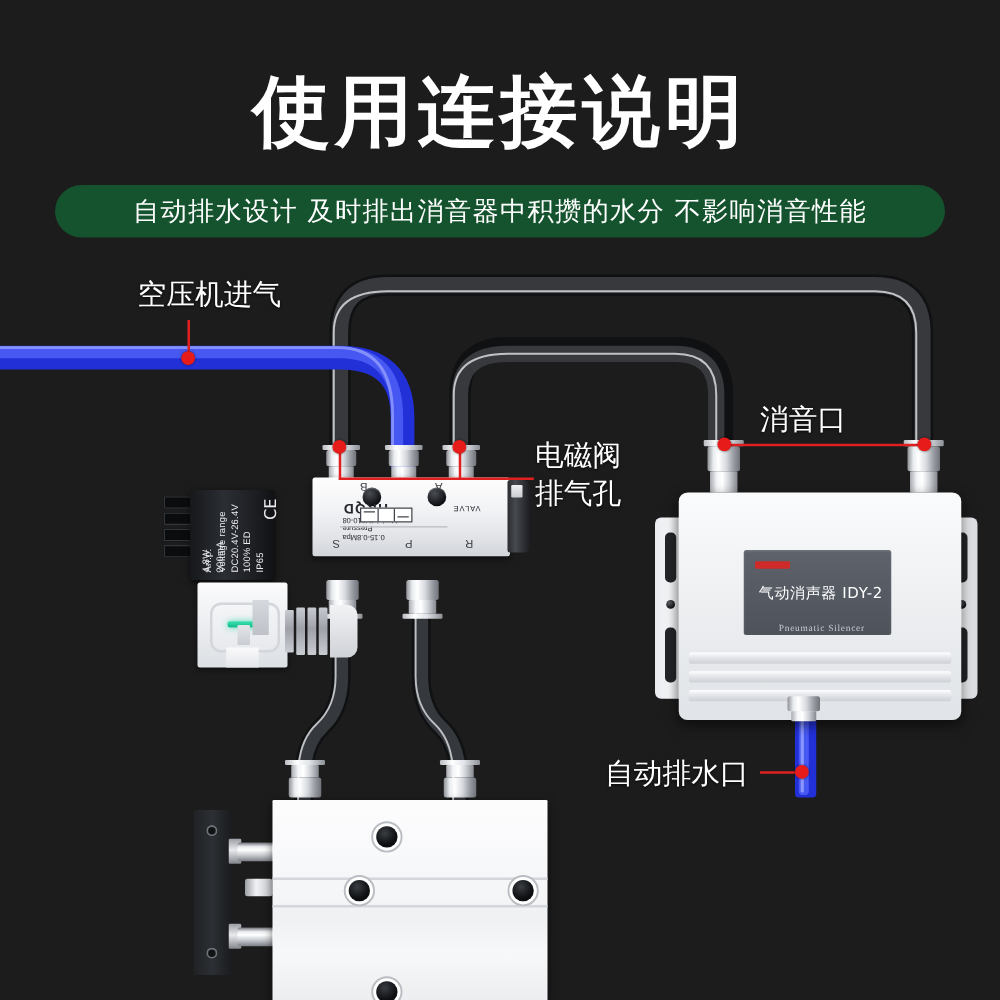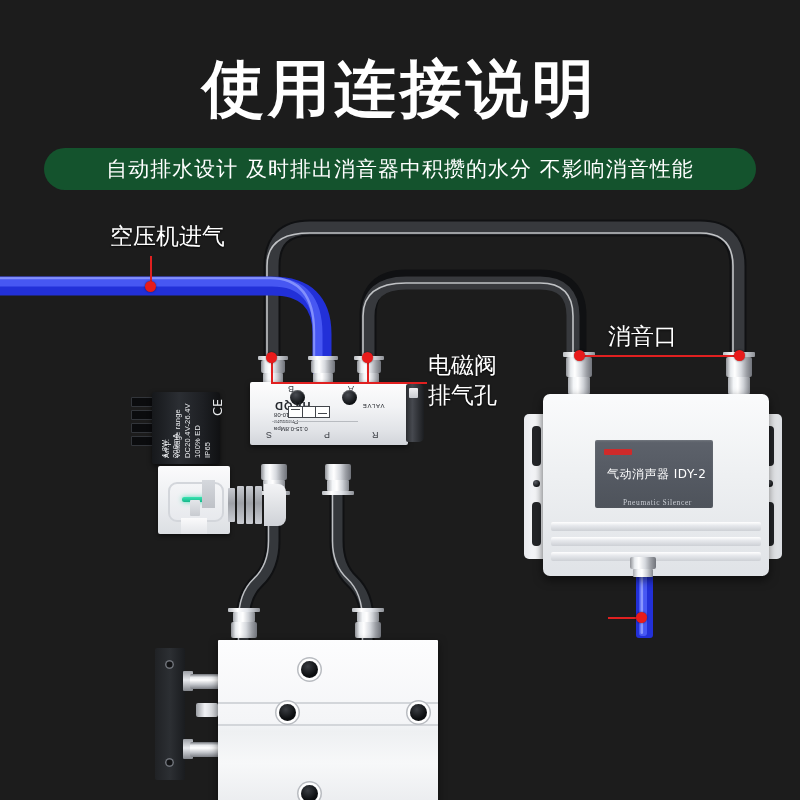--- a/index.html
+++ b/index.html
@@ -457,6 +457,7 @@
   <div class="dot" style="left:574px;top:334px;"></div>
   <div class="dot" style="left:734px;top:334px;"></div>
 
+  <div class="callout" style="left:484px;top:588px;">自动排水口</div>
   <div class="lead" style="left:608px;top:601px;width:33px;height:2px;"></div>
   <div class="dot" style="left:636px;top:596px;"></div>
 

